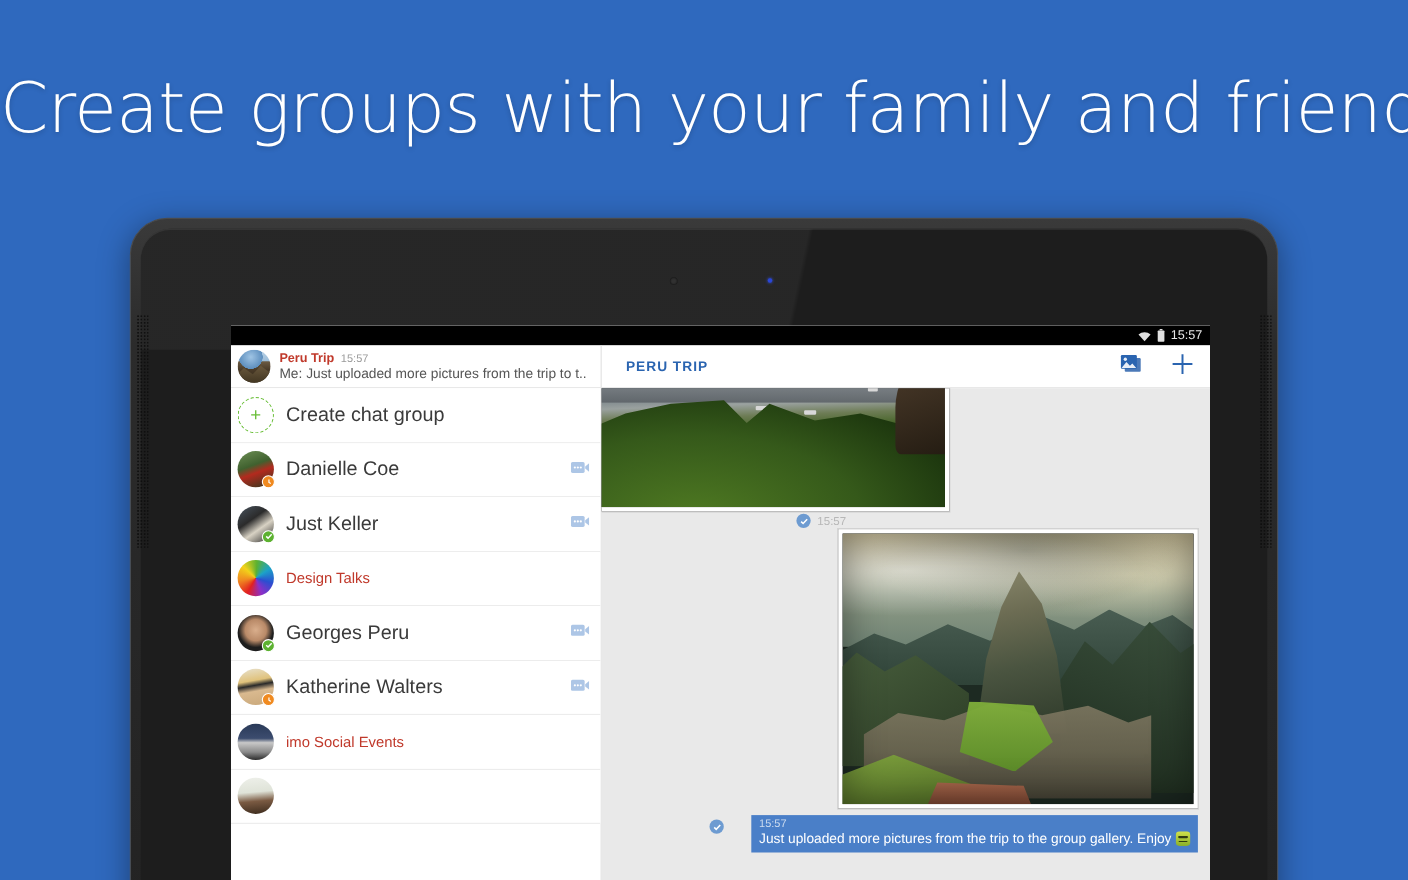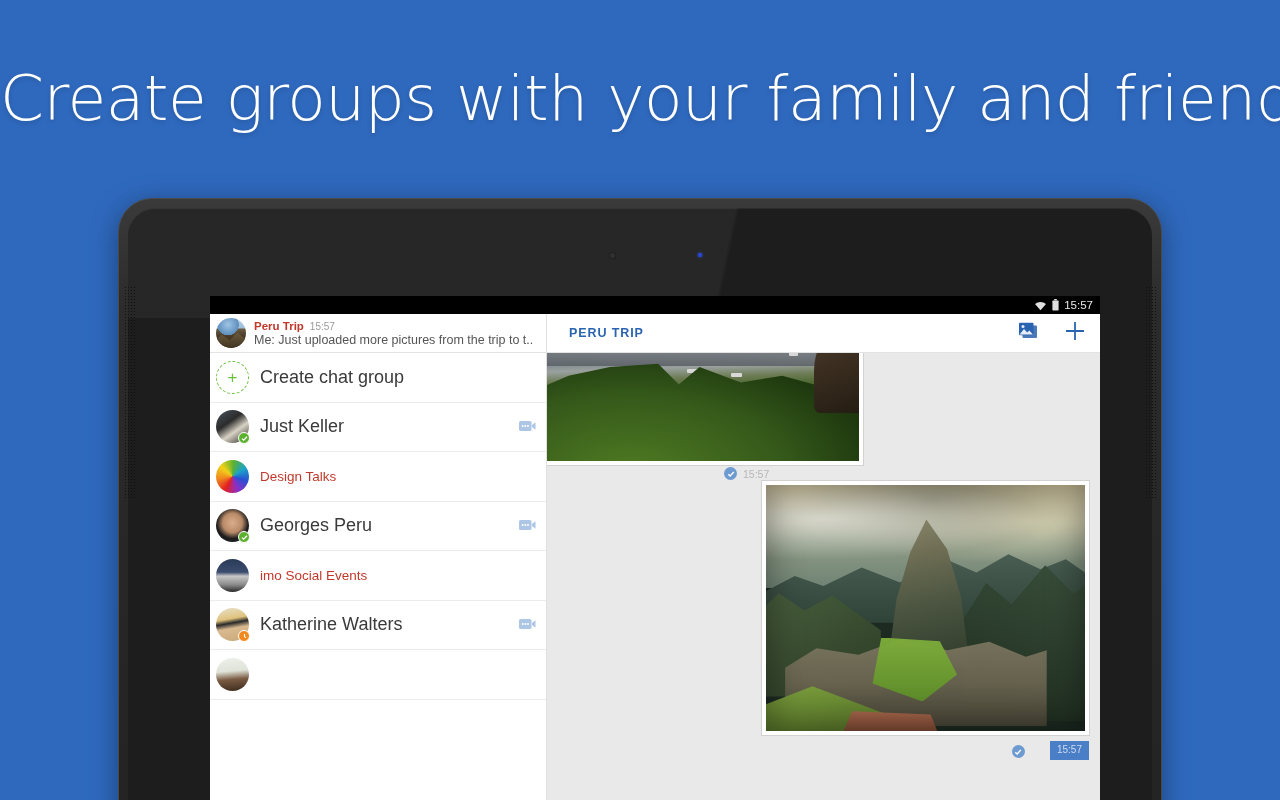--- a/index.html
+++ b/index.html
@@ -383,6 +383,26 @@
           </div>
 
 
+          <div class="row">
+            <div class="avatar-wrap">
+              <div class="avatar" style="background:linear-gradient(160deg,#6d8f55 0%,#40612f 40%,#b32a1e 58%,#2a3a20 100%);"></div>
+              <div class="badge away">
+                <svg width="7" height="7" viewBox="0 0 7 7">
+                    <path d="M3.5 1 V3.6 L5.2 4.6" stroke="#fff" stroke-width="1.1" fill="none"></path>
+                  </svg>
+              </div>
+            </div>
+            <span class="name">Danielle Coe</span>
+            <span class="vid-ico">
+              <svg width="17" height="12" viewBox="0 0 17 12">
+                <rect x="0" y="1" width="12.5" height="10" rx="1.5" fill="#adc6e6"></rect>
+                <path d="M13 5 L16.5 2.2 V9.8 L13 7 Z" fill="#adc6e6"></path>
+                <circle cx="3.6" cy="6" r="1" fill="#fff"></circle>
+                  <circle cx="6.3" cy="6" r="1" fill="#fff"></circle>
+                  <circle cx="9" cy="6" r="1" fill="#fff"></circle>
+              </svg>
+            </span>
+          </div>
 
           <div class="row">
             <div class="avatar-wrap">

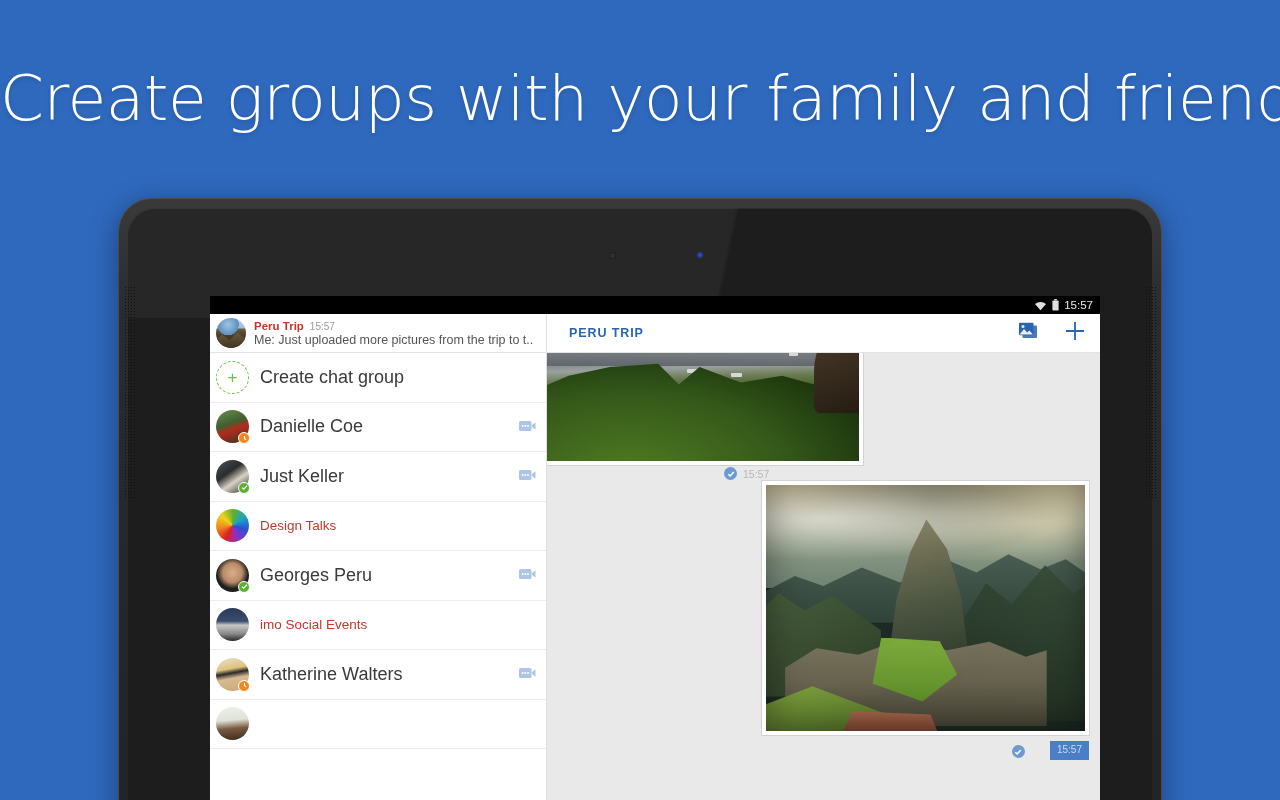--- a/index.html
+++ b/index.html
@@ -455,13 +455,6 @@
 
           <div class="row">
             <div class="avatar-wrap">
-              <div class="avatar" style="background:linear-gradient(180deg,#2a3a58 0%,#3c4c6e 40%,#c8c8c8 52%,#8a8a8a 78%,#2a2a2a 100%);"></div>
-            </div>
-            <span class="name group">imo Social Events</span>
-          </div>
-
-          <div class="row">
-            <div class="avatar-wrap">
               <div class="avatar" style="background:linear-gradient(170deg,#e8e2cf 0%,#e0c27c 34%,#2a2a2a 46%,#d9b98f 60%,#c9a87a 100%);"></div>
               <div class="badge away">
                 <svg width="7" height="7" viewBox="0 0 7 7">
@@ -479,6 +472,13 @@
                   <circle cx="9" cy="6" r="1" fill="#fff"></circle>
               </svg>
             </span>
+          </div>
+
+          <div class="row">
+            <div class="avatar-wrap">
+              <div class="avatar" style="background:linear-gradient(180deg,#2a3a58 0%,#3c4c6e 40%,#c8c8c8 52%,#8a8a8a 78%,#2a2a2a 100%);"></div>
+            </div>
+            <span class="name group">imo Social Events</span>
           </div>
 
           <div class="row">

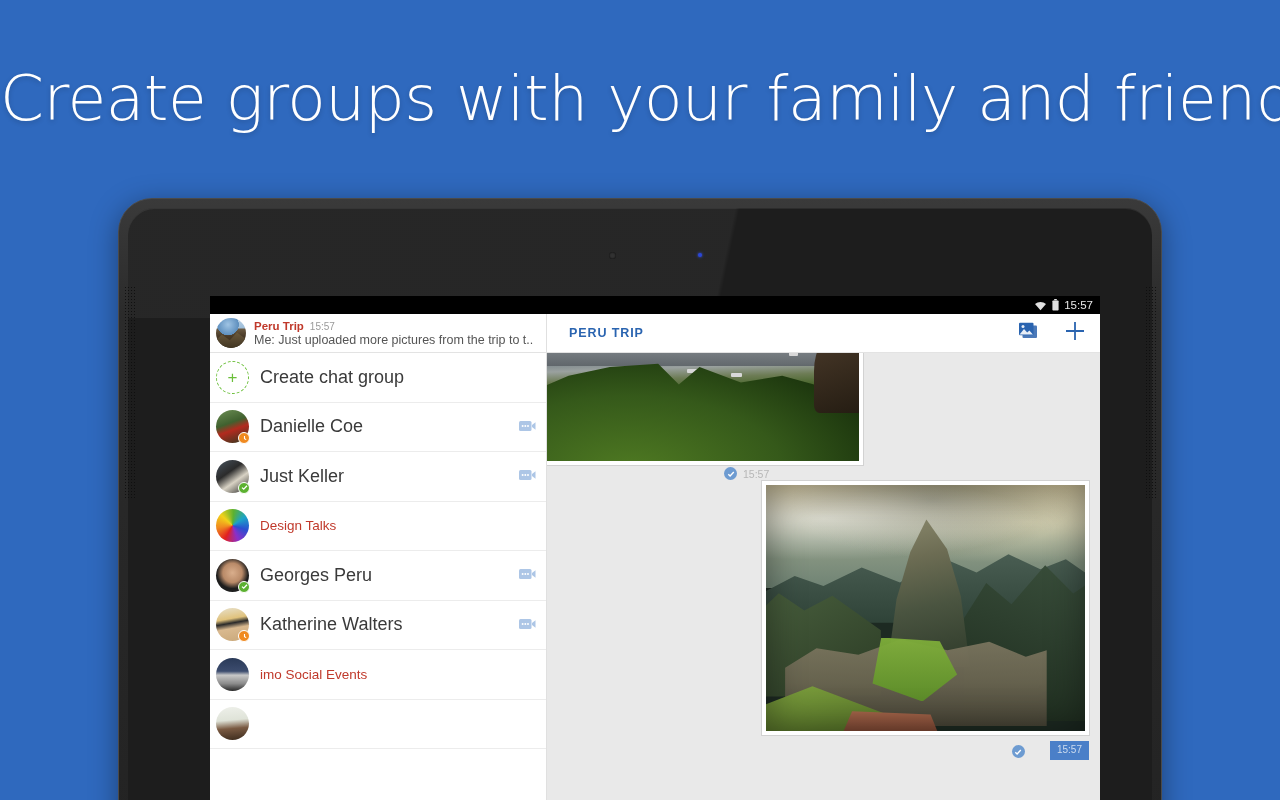--- a/index.html
+++ b/index.html
@@ -539,6 +539,10 @@
             </div>
             <div class="bubble">
               <span class="btime">15:57</span>
+              <span class="btext">
+                <span>Just uploaded more pictures from the trip to the group gallery. Enjoy</span>
+                <span class="emoji-inline"></span>
+              </span>
             </div>
           </div>
 

